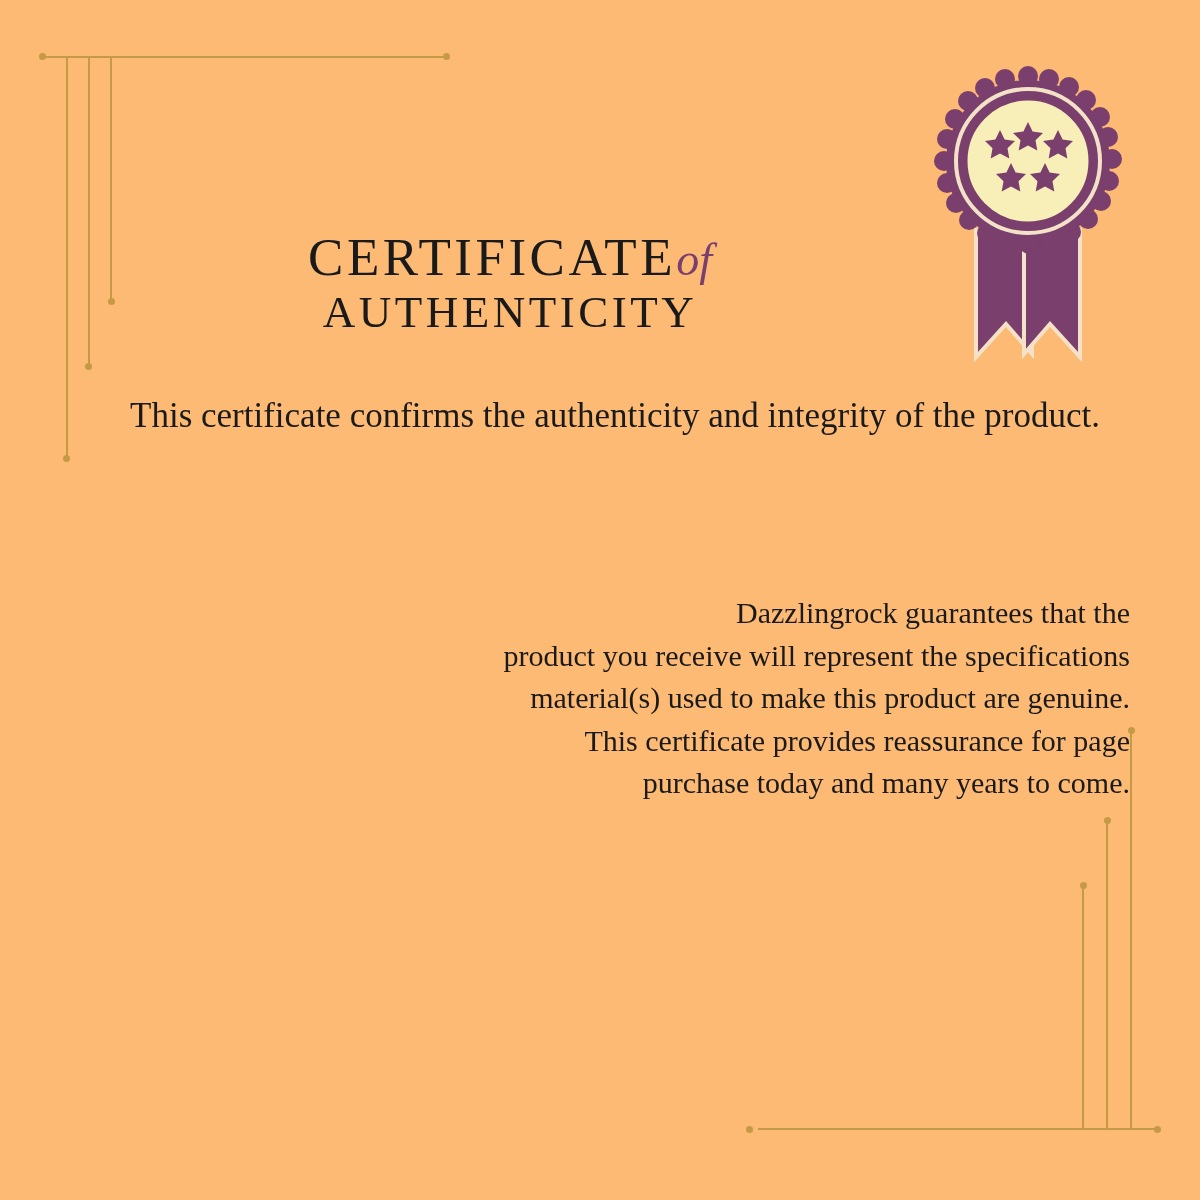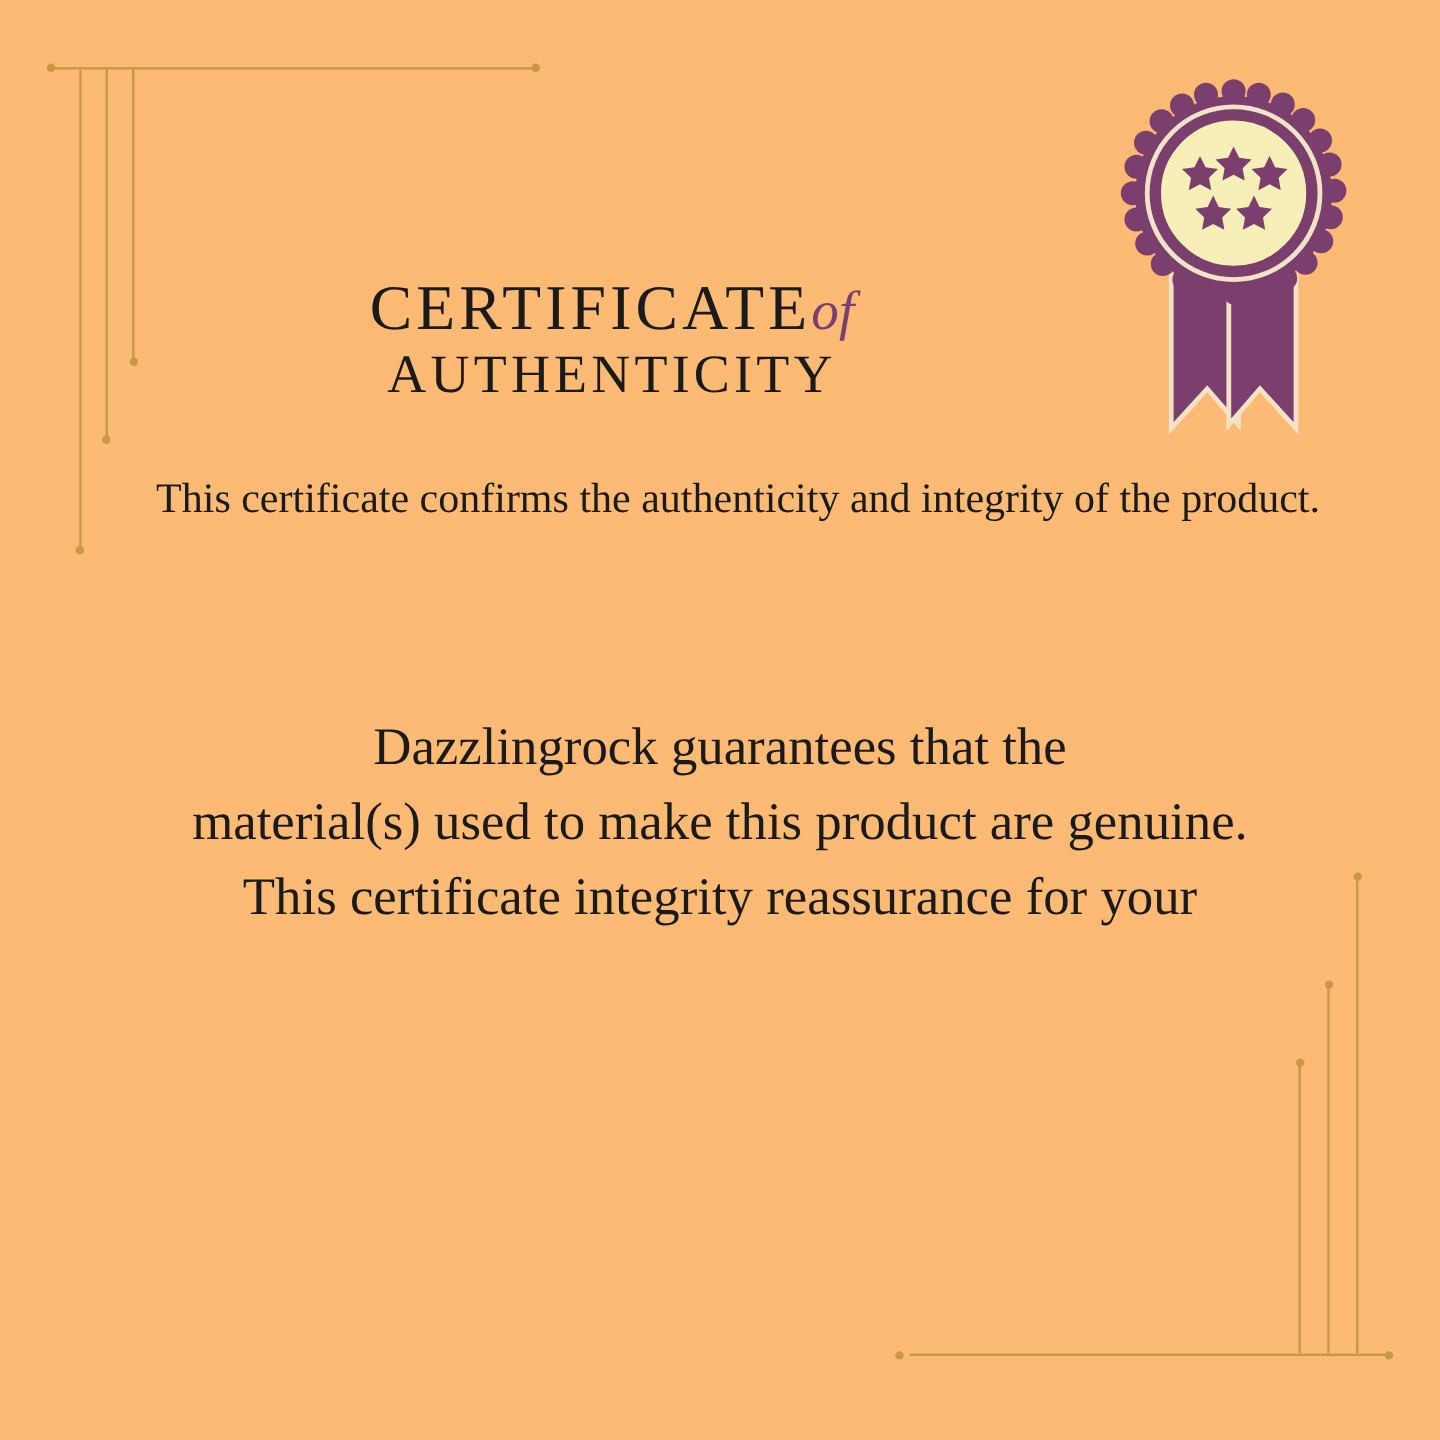--- a/index.html
+++ b/index.html
@@ -94,8 +94,8 @@
     top: 592px;
     left: 70px;
     width: 1060px;
-    text-align: center;
-    font-size: 44px;
+    text-align: right;
+    font-size: 30px;
     line-height: 1.42;
   }
   .body-block p {

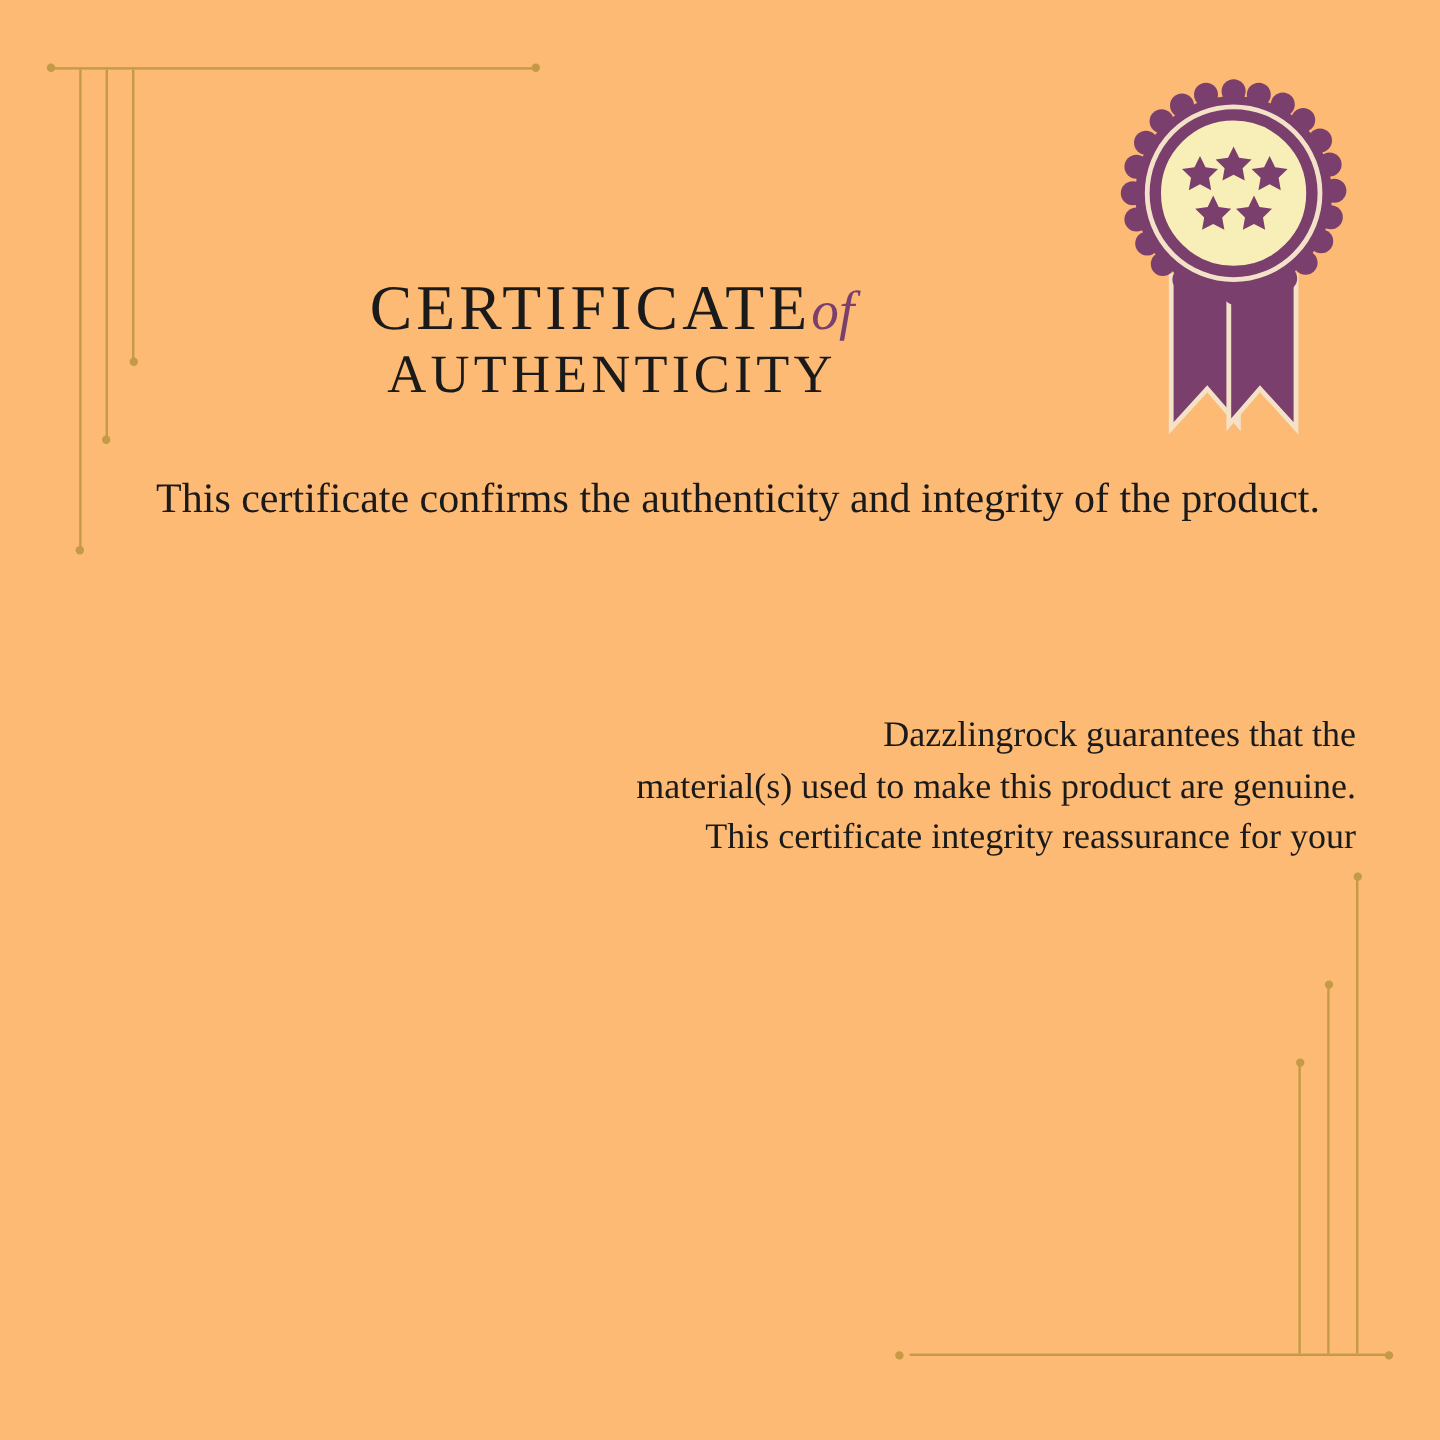--- a/index.html
+++ b/index.html
@@ -202,6 +202,7 @@
 
   <div class="body-block">
     <p>Dazzlingrock guarantees that the</p>
+    <p>product you receive will represent the specifications</p>
     <p>material(s) used to make this product are genuine.</p>
     <p>This certificate integrity reassurance for your</p>
   </div>

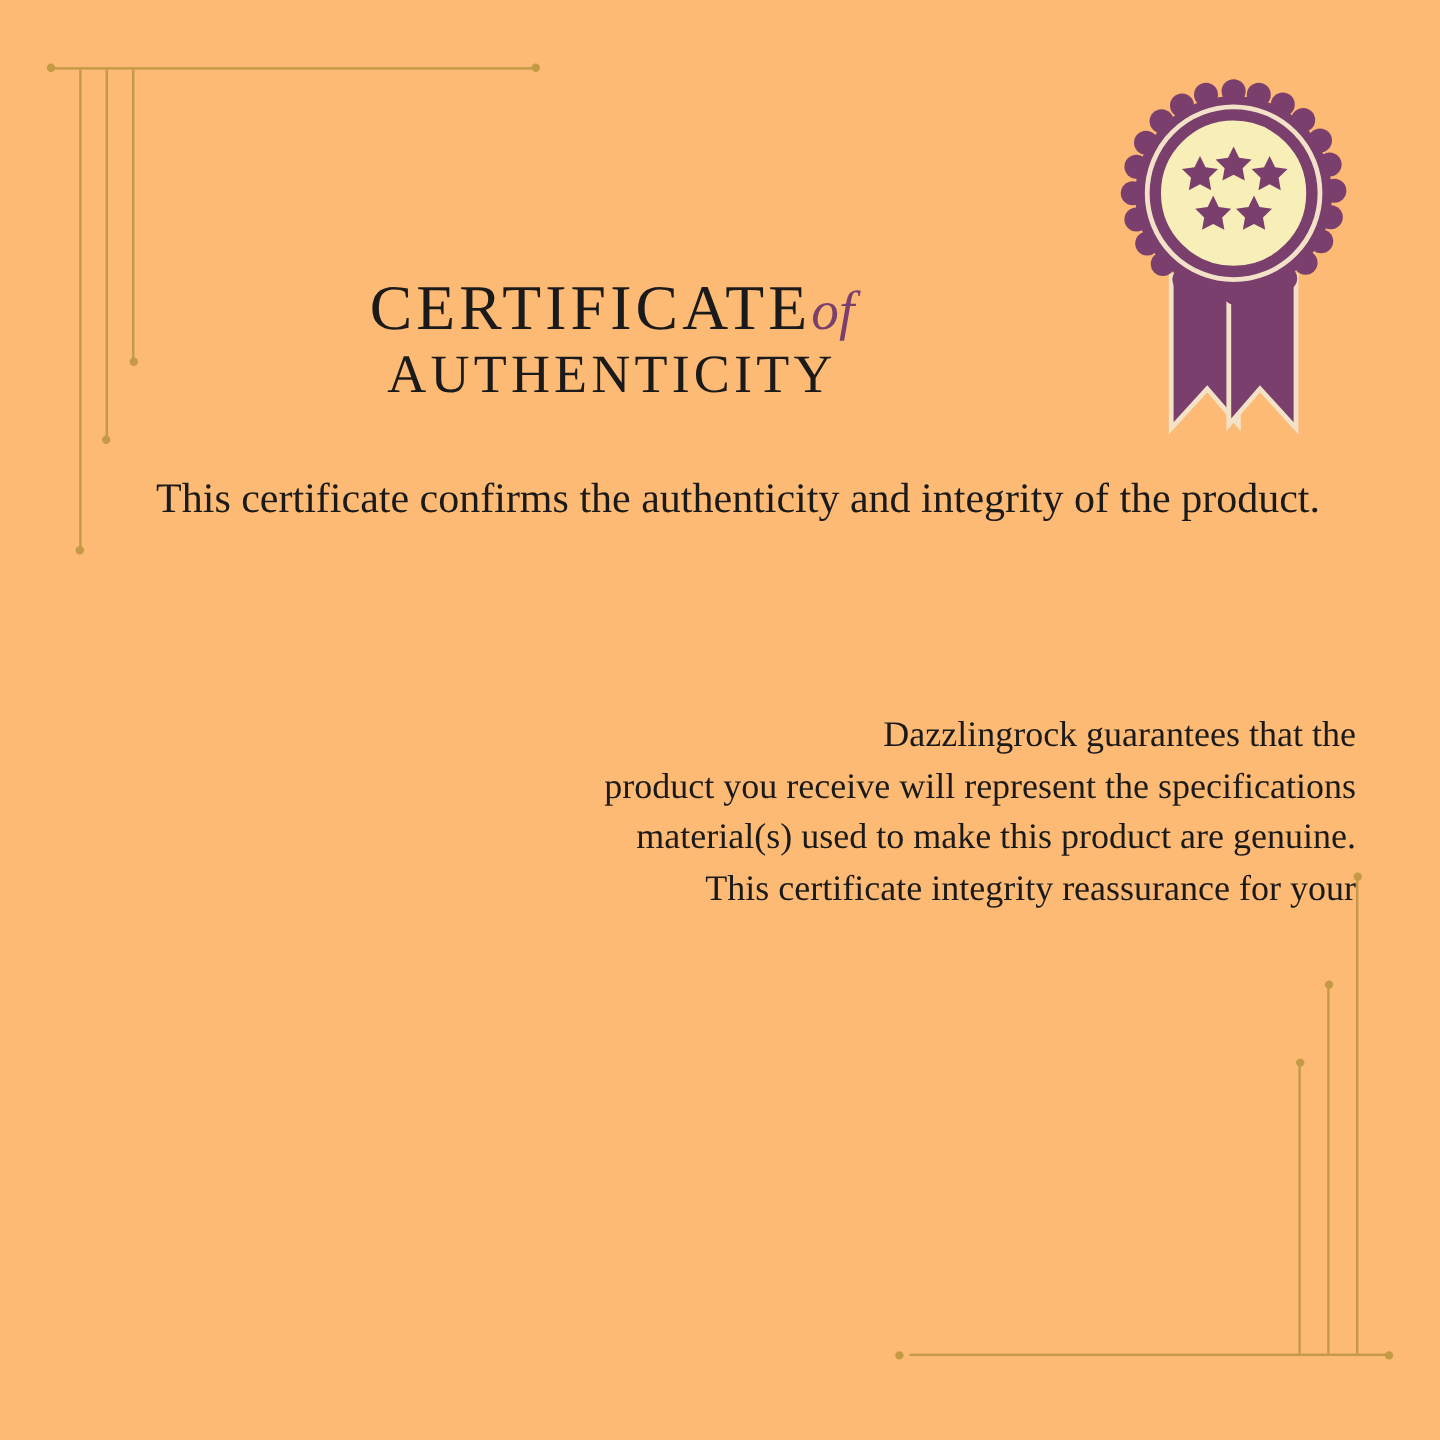--- a/index.html
+++ b/index.html
@@ -204,7 +204,7 @@
     <p>Dazzlingrock guarantees that the</p>
     <p>product you receive will represent the specifications</p>
     <p>material(s) used to make this product are genuine.</p>
-    <p>This certificate integrity reassurance for your</p>
+    <p>This certificate provides reassurance for page</p>
   </div>
 
 </div>

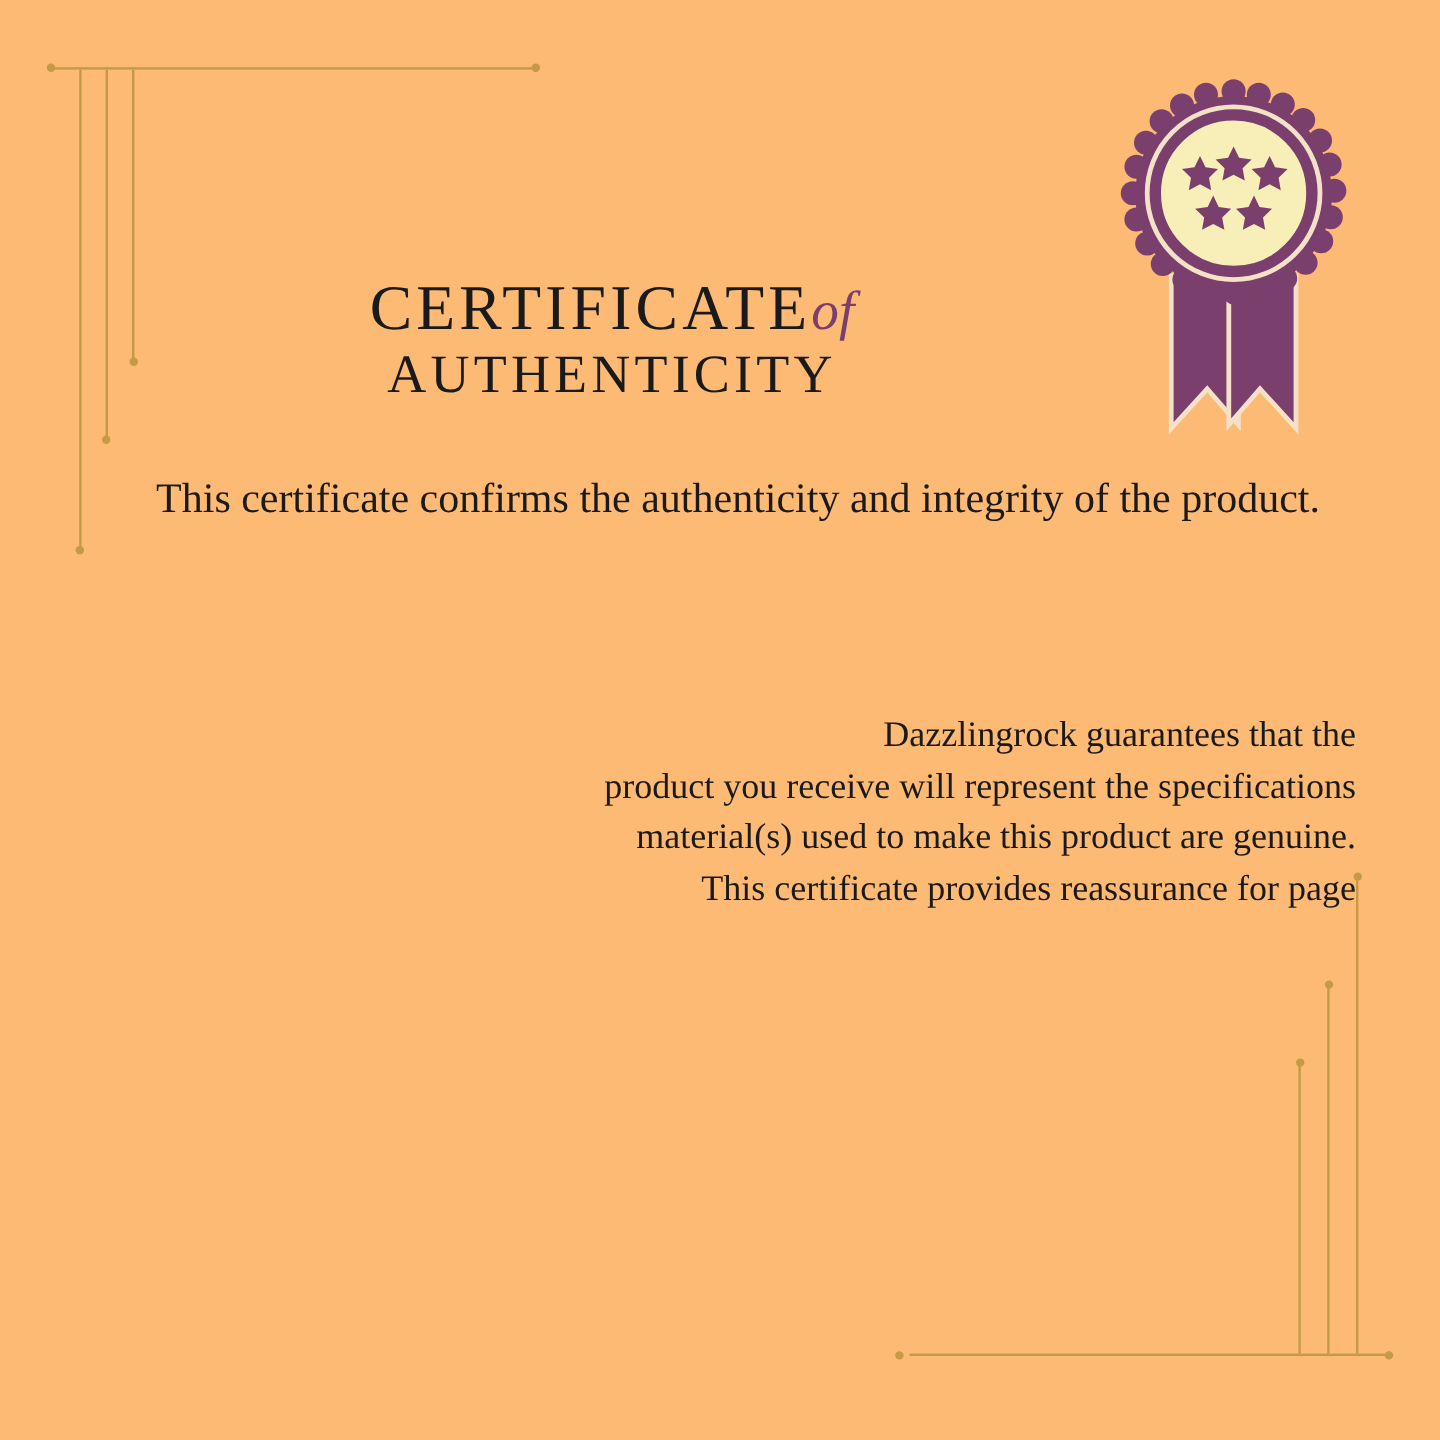--- a/index.html
+++ b/index.html
@@ -205,6 +205,7 @@
     <p>product you receive will represent the specifications</p>
     <p>material(s) used to make this product are genuine.</p>
     <p>This certificate provides reassurance for page</p>
+    <p>purchase today and many years to come.</p>
   </div>
 
 </div>

